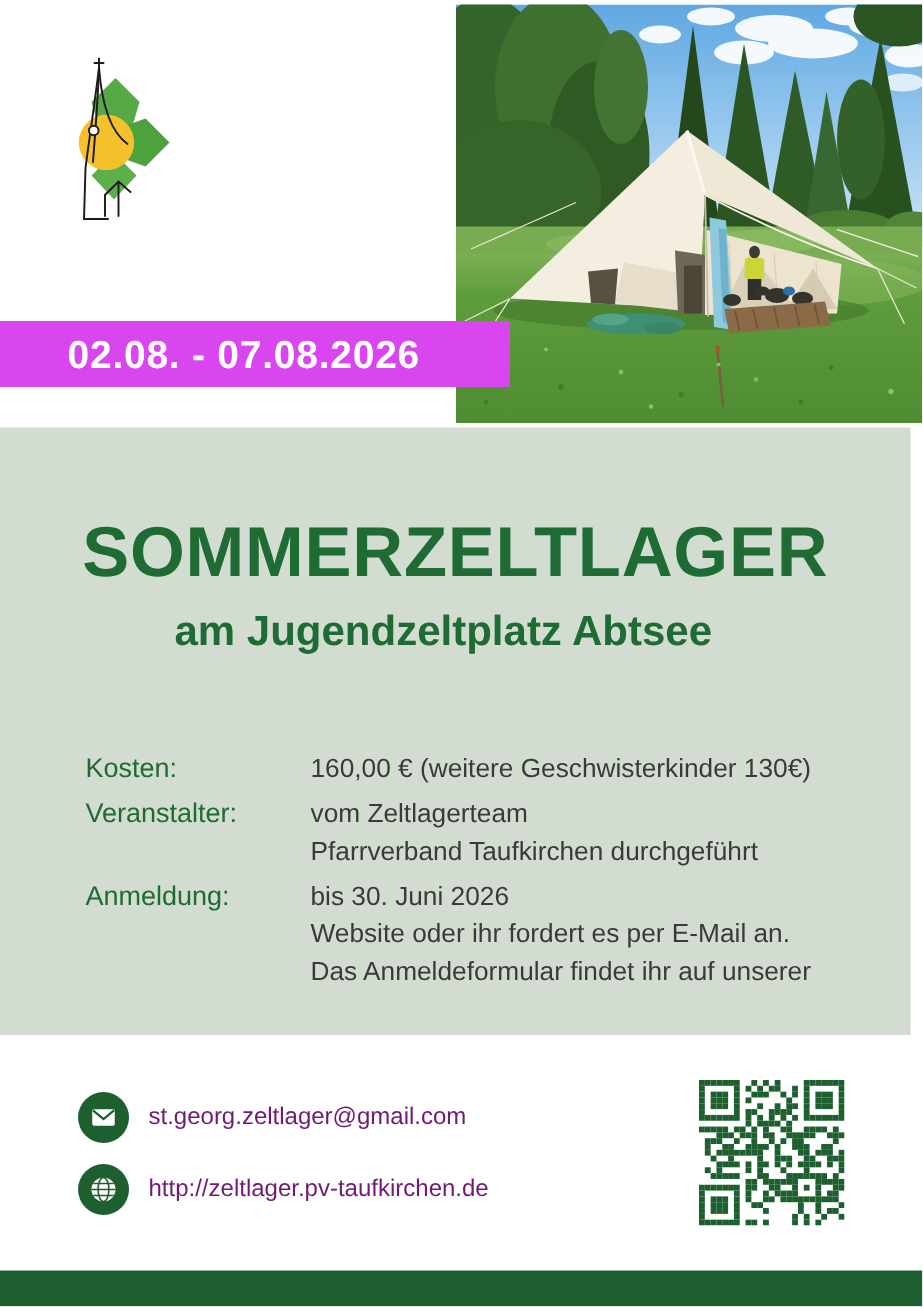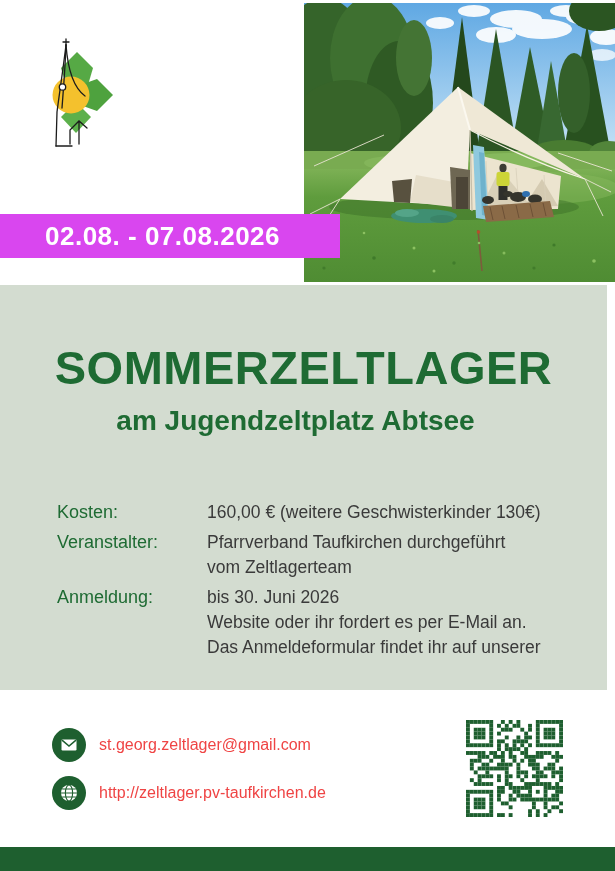--- a/index.html
+++ b/index.html
@@ -189,8 +189,8 @@
       <div class="detail-row">
         <div class="detail-label">Veranstalter:</div>
         <div class="detail-value">
+          <span class="line">vom Zeltlagerteam</span>
           <span class="line">Pfarrverband Taufkirchen durchgeführt</span>
-          <span class="line">vom Zeltlagerteam</span>
         </div>
       </div>
       <div class="detail-row">

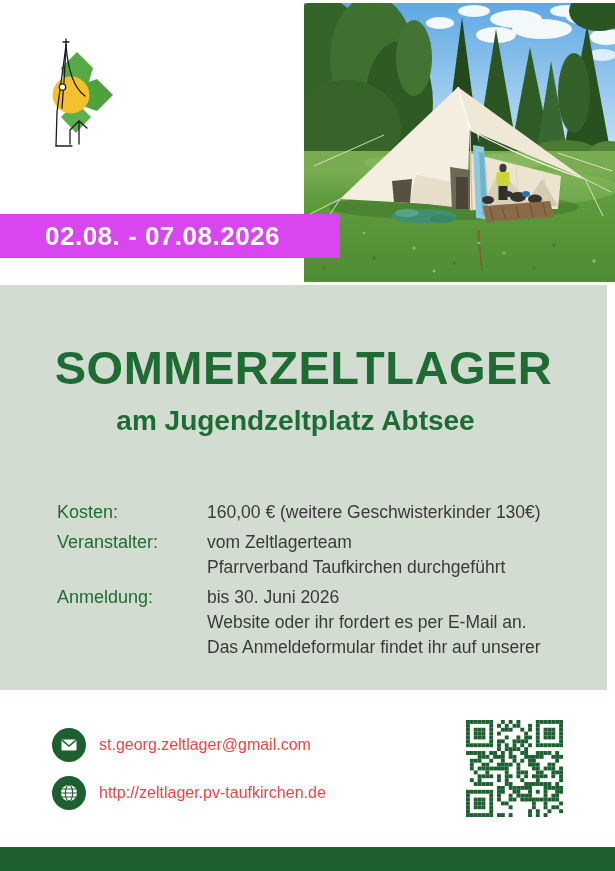--- a/index.html
+++ b/index.html
@@ -39,7 +39,7 @@
   .contact-row.web{top:776px;}
   .badge{width:34px;height:34px;border-radius:50%;background:#1e5f2f;
     display:flex;align-items:center;justify-content:center;flex:0 0 34px;}
-  .contact-text{font-size:16px;color:#ef4444;text-decoration:none;}
+  .contact-text{font-size:16px;color:#701a75;text-decoration:none;}
 
   
   .qr{position:absolute;left:466px;top:720px;width:97px;height:97px;}

